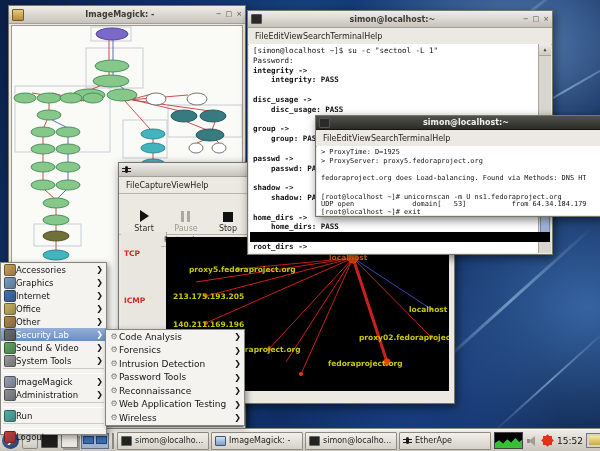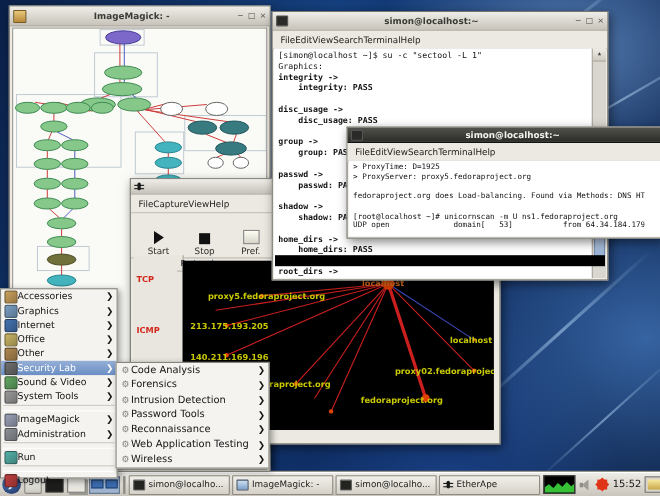--- a/index.html
+++ b/index.html
@@ -335,7 +335,7 @@
         <div class="sb-thumb" style="top:169px;height:24px"></div>
       </div>
     <div class="tline" style="top: 2px;">[simon@localhost ~]$ su -c "sectool -L 1"</div>
-        <div class="tline" style="top: 11.8px;">Graphics:</div>
+        <div class="tline" style="top: 11.8px;">Password:</div>
         <div class="tline tb" style="top: 21.6px;">integrity -&gt;</div>
         <div class="tline tb" style="top: 31.4px;">    integrity: PASS</div>
         <div class="tline" style="top: 41.2px;"></div>

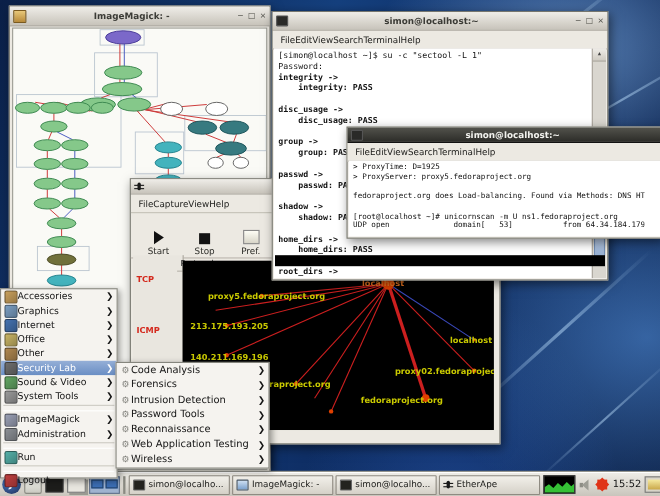--- a/index.html
+++ b/index.html
@@ -379,6 +379,7 @@
         <div class="tline" style="top: 36.4px;"></div>
         <div class="tline" style="top: 47px;">[root@localhost ~]# unicornscan -m U ns1.fedoraproject.org</div>
         <div class="tline" style="top: 53.6px;">UDP open              domain[   53]           from 64.34.184.179</div>
+        <div class="tline" style="top: 62.2px;">[root@localhost ~]# exit</div>
       </div>
   </div>
 

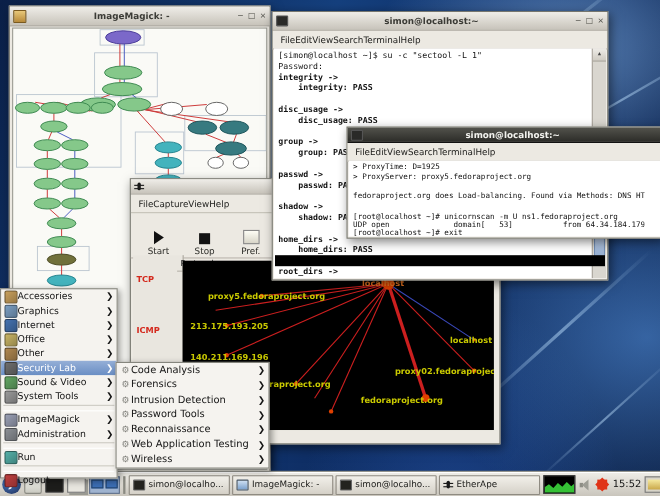--- a/index.html
+++ b/index.html
@@ -262,6 +262,13 @@
           <div class="ico-play"></div>
           <div class="lab">Start</div>
         </div>
+        <div class="tbtn disabled">
+          <div class="ico-pause">
+            <i></i>
+            <i></i>
+          </div>
+          <div class="lab">Pause</div>
+        </div>
         <div class="tbtn">
           <div class="ico-stop"></div>
           <div class="lab">Stop</div>

